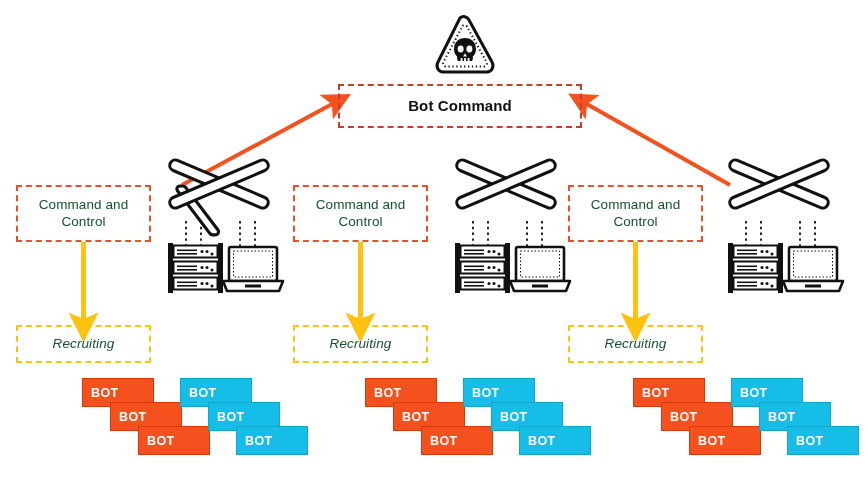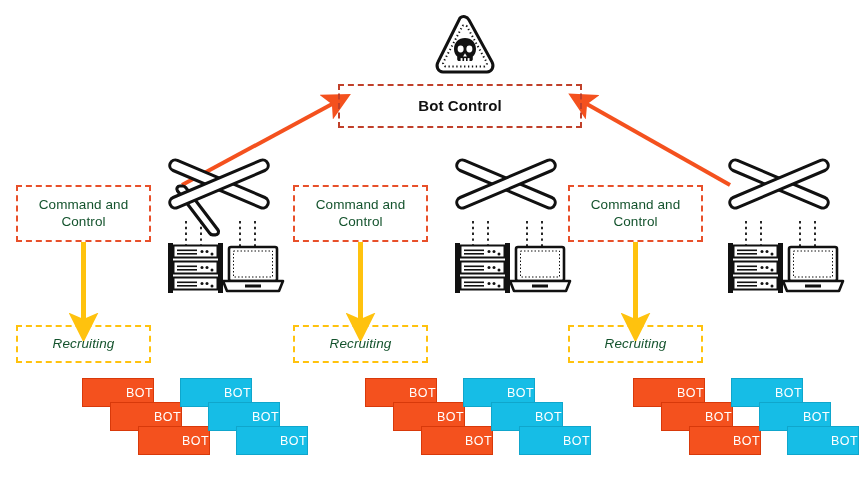--- a/index.html
+++ b/index.html
@@ -262,7 +262,7 @@
   </svg>
 
   <div class="dbox botmaster" style="left:338px;top:84px;width:244px;height:44px;">
-    <span class="txt">Bot Control</span>
+    <span class="txt">Bot Command</span>
   </div>
 
   <div class="dbox dbox-red" style="left:16px;top:185px;width:135px;height:57px;">

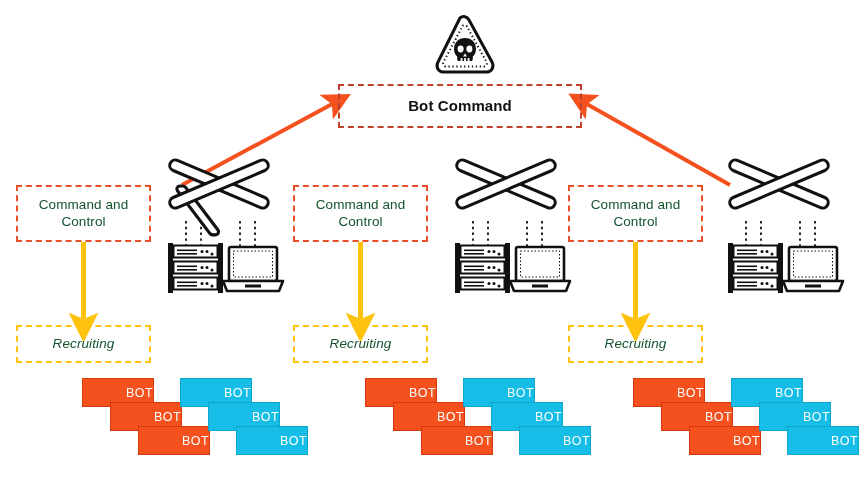--- a/index.html
+++ b/index.html
@@ -57,10 +57,10 @@
     box-sizing:border-box;
     display:flex;
     align-items:center;
-    justify-content:flex-end;
+    justify-content:flex-start;
     color:#ffffff;
     font-size:12.5px;
-    font-weight:normal;
+    font-weight:bold;
     letter-spacing:.4px;
     padding-left:8px;
   }

